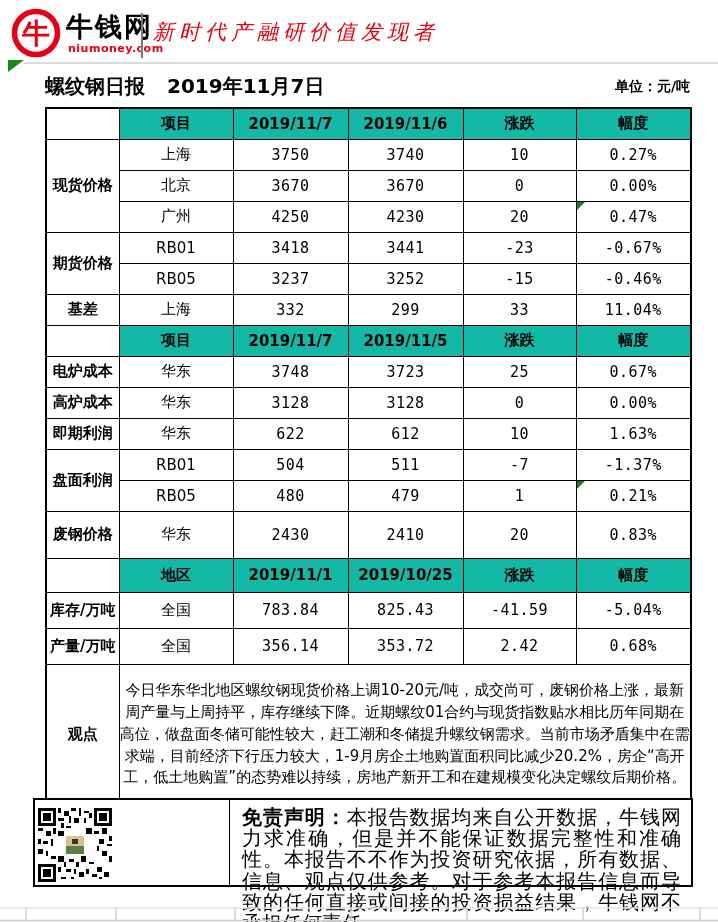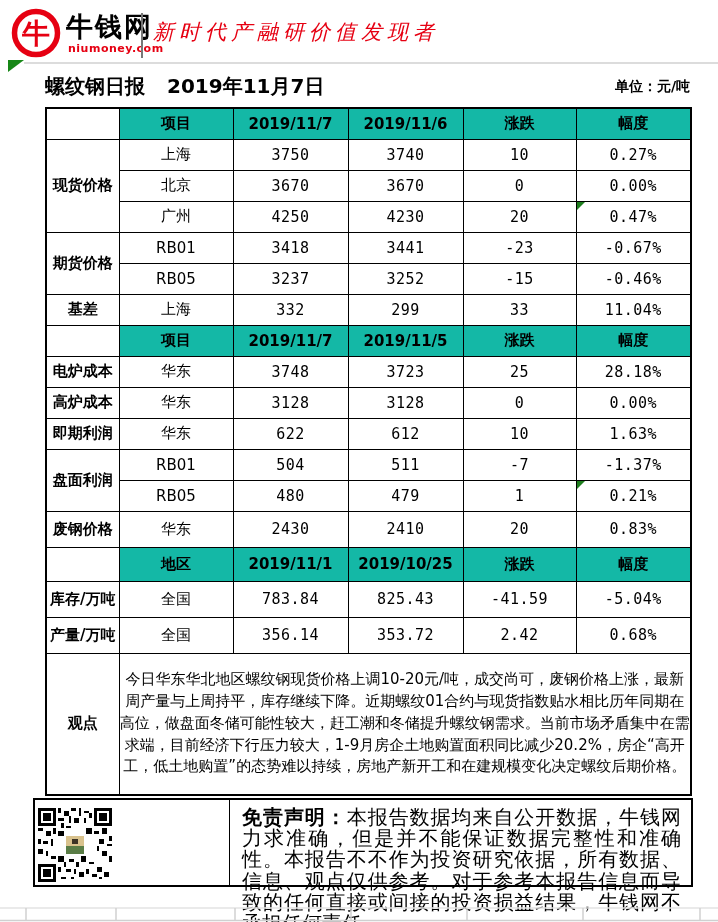--- a/index.html
+++ b/index.html
@@ -156,7 +156,7 @@
       <td class="num">3748</td>
       <td class="num">3723</td>
       <td class="num">25</td>
-      <td class="num">28.18%</td>
+      <td class="num">0.67%</td>
     </tr>
     <tr class="r31">
       <td class="lbl">高炉成本</td>

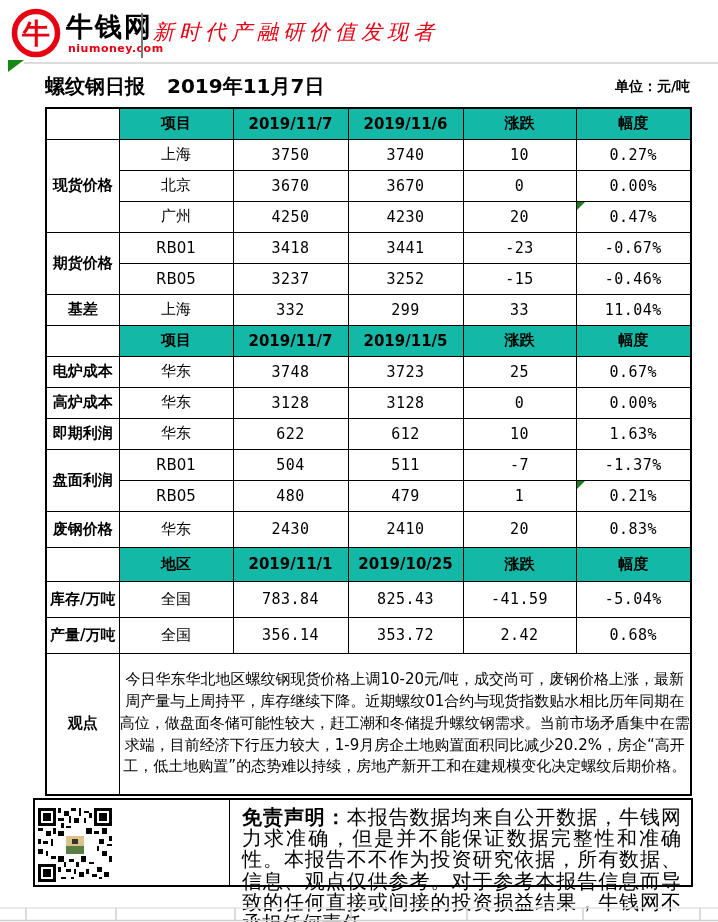--- a/index.html
+++ b/index.html
@@ -26,7 +26,7 @@
   table.rpt{position:absolute;left:45px;top:107px;width:645px;border-collapse:collapse;table-layout:fixed;
             border:2px solid #000;}
   table.rpt td{border:1.5px solid #000;text-align:center;vertical-align:middle;font-size:15px;padding:0;overflow:hidden;}
-  tr.r31{height:31px;} tr.r32{height:36px;} tr.r34{height:34px;padding-left:39px;} tr.r36{height:36px;} tr.rvp{height:142px;}
+  tr.r31{height:31px;} tr.r32{height:47px;} tr.r34{height:34px;padding-left:39px;} tr.r36{height:36px;} tr.rvp{height:142px;}
   td.hd{background:#14b8a6;font-weight:bold;}
   td.lbl{font-weight:bold;}
   td.num{font-family:"DejaVu Sans Mono","Liberation Mono",monospace;letter-spacing:0.5px;}

